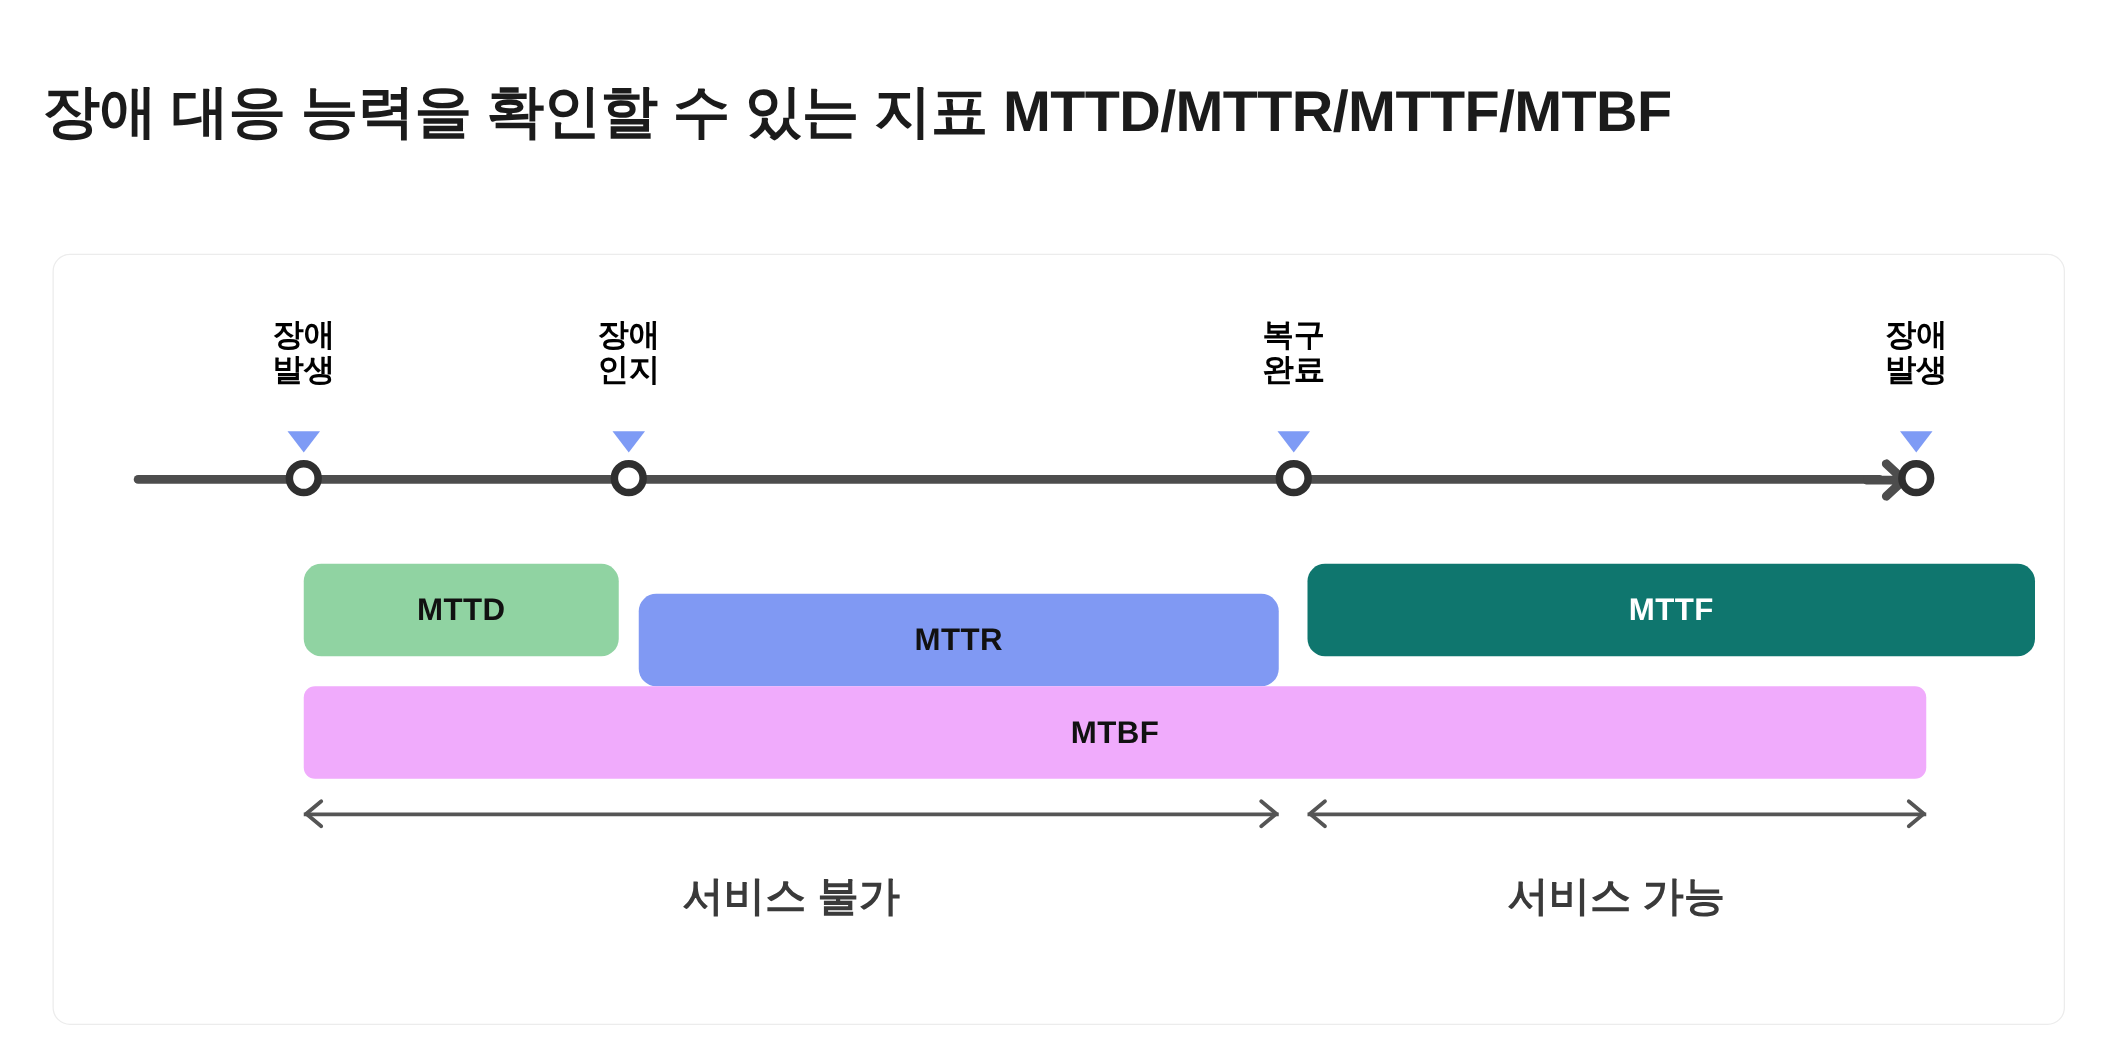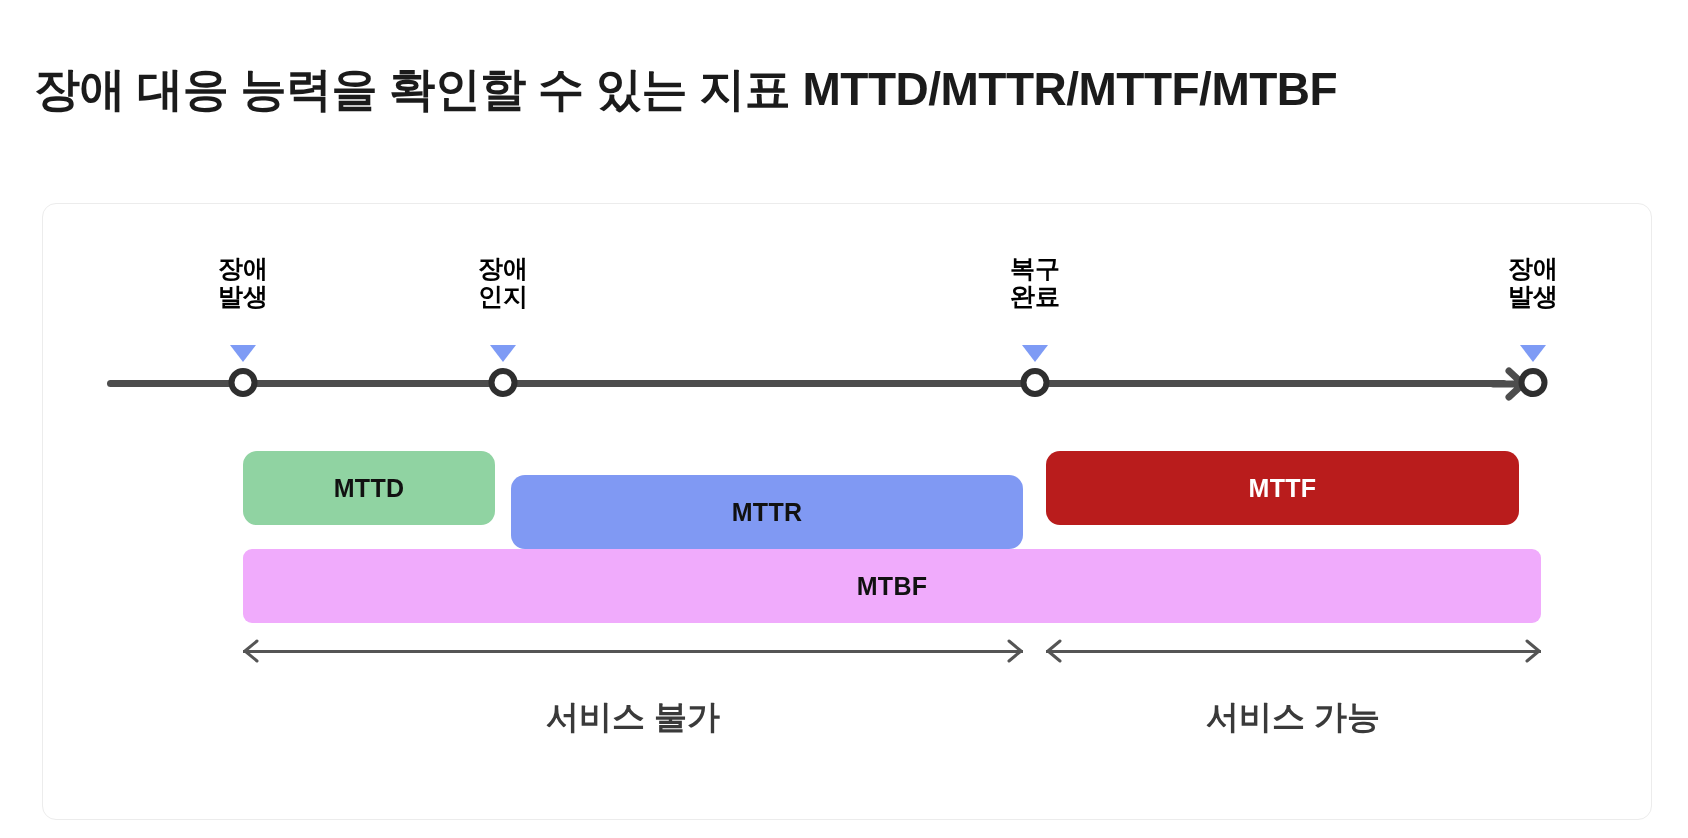--- a/index.html
+++ b/index.html
@@ -169,7 +169,7 @@
           <div class="bar bar-row-1" style="left: 468px; width: 512px; background: rgb(128, 153, 243); color: rgb(17, 17, 17); margin-top: 24px;">
             <span>MTTR</span>
           </div>
-          <div class="bar bar-row-1" style="left: 1003px; width: 473px; background: #b91c1c; color: rgb(255, 255, 255);">
+          <div class="bar bar-row-1" style="left: 1003px; width: 582px; background: #0f766e; color: rgb(255, 255, 255);">
             <span>MTTF</span>
           </div>
           <div class="bar bar-row-2" style="left: 200px; width: 1298px; background: #f0abfc; color: rgb(17, 17, 17);">

